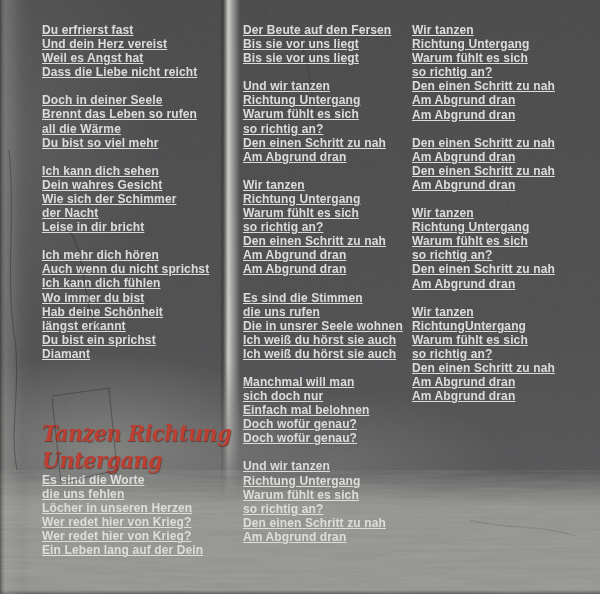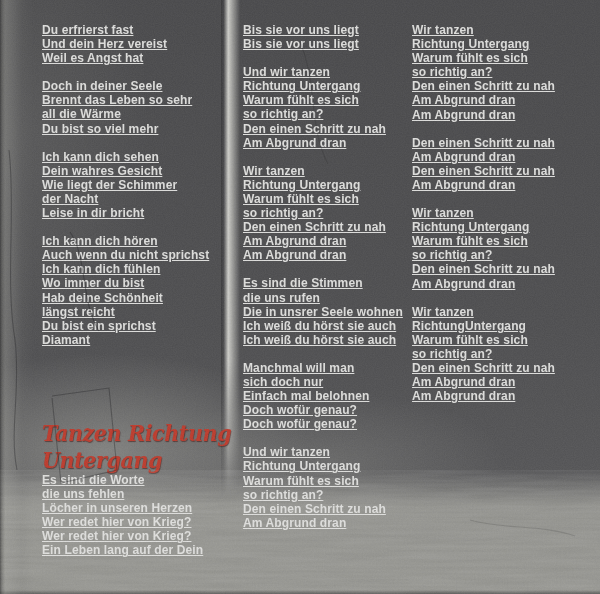--- a/index.html
+++ b/index.html
@@ -102,6 +102,7 @@
 
   <div class="col col-2">
       <div class="stanza">
+        <div>Der Beute auf den Fersen</div>
         <div>Bis sie vor uns liegt</div>
         <div>Bis sie vor uns liegt</div>
       </div>

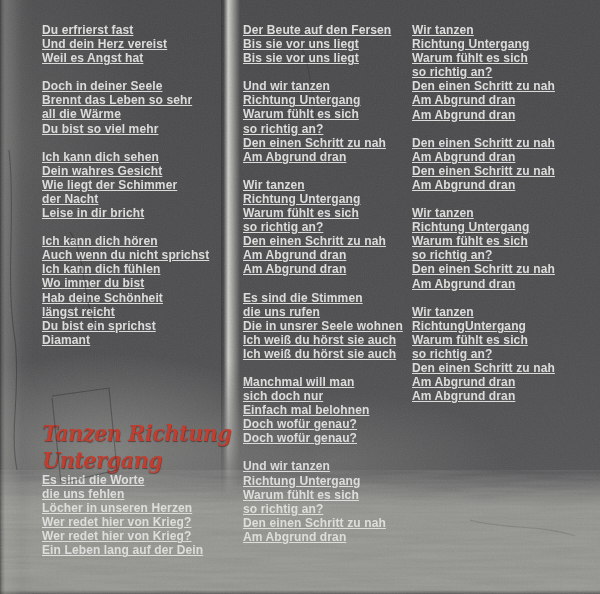--- a/index.html
+++ b/index.html
@@ -58,6 +58,7 @@
         <div>Du erfrierst fast</div>
         <div>Und dein Herz vereist</div>
         <div>Weil es Angst hat</div>
+        <div>Dass die Liebe nicht reicht</div>
       </div>
       <div class="stanza">
         <div>Doch in deiner Seele</div>

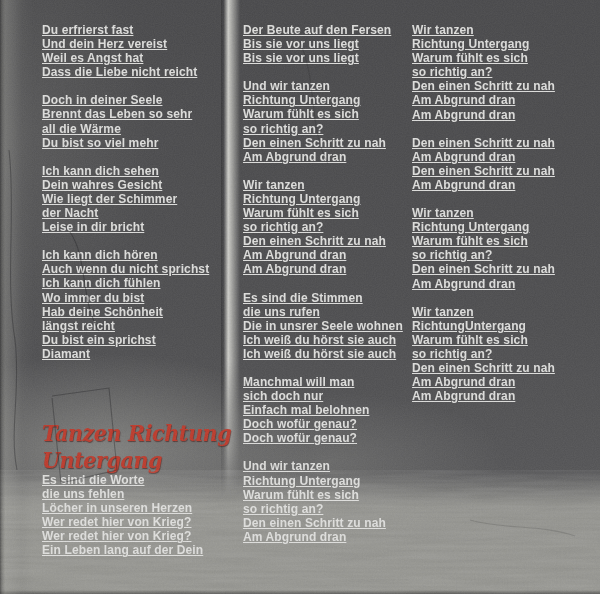--- a/index.html
+++ b/index.html
@@ -62,7 +62,7 @@
       </div>
       <div class="stanza">
         <div>Doch in deiner Seele</div>
-        <div>Brennt das Leben so sehr</div>
+        <div>Brennt das Leben so rufen</div>
         <div>all die Wärme</div>
         <div>Du bist so viel mehr</div>
       </div>

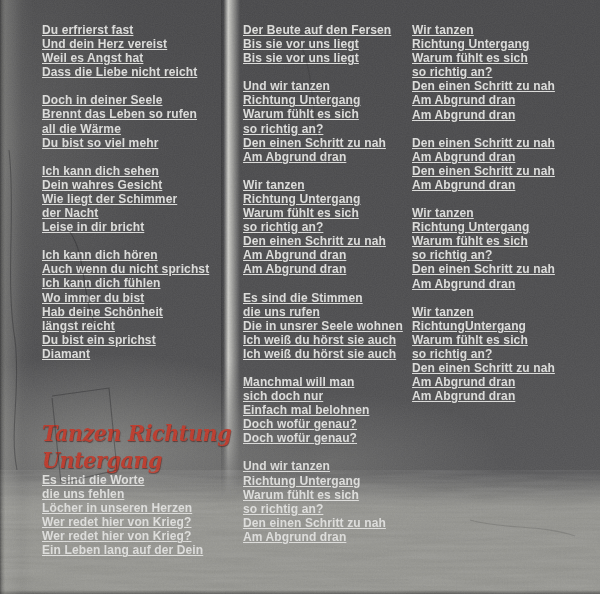--- a/index.html
+++ b/index.html
@@ -69,7 +69,7 @@
       <div class="stanza">
         <div>Ich kann dich sehen</div>
         <div>Dein wahres Gesicht</div>
-        <div>Wie liegt der Schimmer</div>
+        <div>Wie sich der Schimmer</div>
         <div>der Nacht</div>
         <div>Leise in dir bricht</div>
       </div>

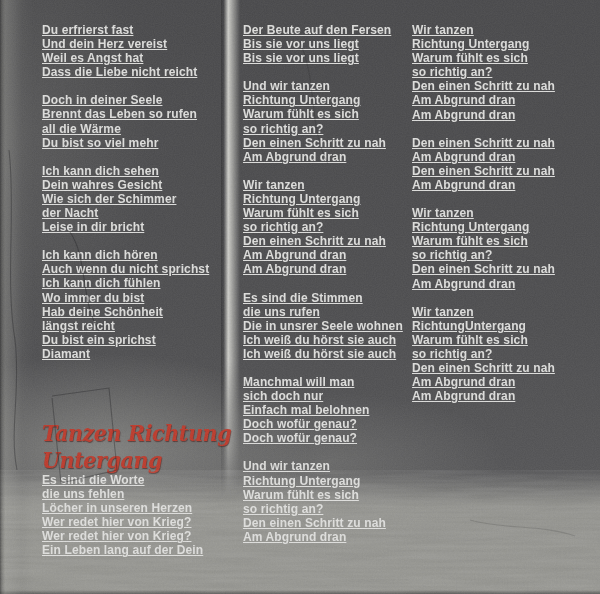--- a/index.html
+++ b/index.html
@@ -74,7 +74,7 @@
         <div>Leise in dir bricht</div>
       </div>
       <div class="stanza">
-        <div>Ich kann dich hören</div>
+        <div>Ich mehr dich hören</div>
         <div>Auch wenn du nicht sprichst</div>
         <div>Ich kann dich fühlen</div>
         <div>Wo immer du bist</div>

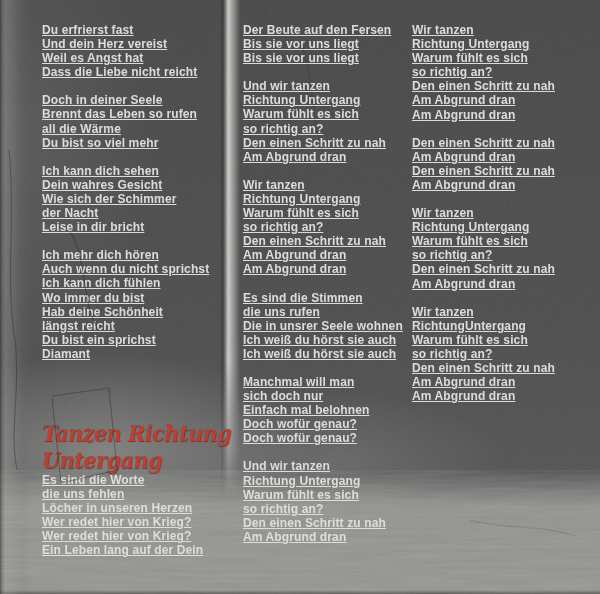--- a/index.html
+++ b/index.html
@@ -79,7 +79,7 @@
         <div>Ich kann dich fühlen</div>
         <div>Wo immer du bist</div>
         <div>Hab deine Schönheit</div>
-        <div>längst reicht</div>
+        <div>längst erkannt</div>
         <div>Du bist ein sprichst</div>
         <div>Diamant</div>
       </div>

